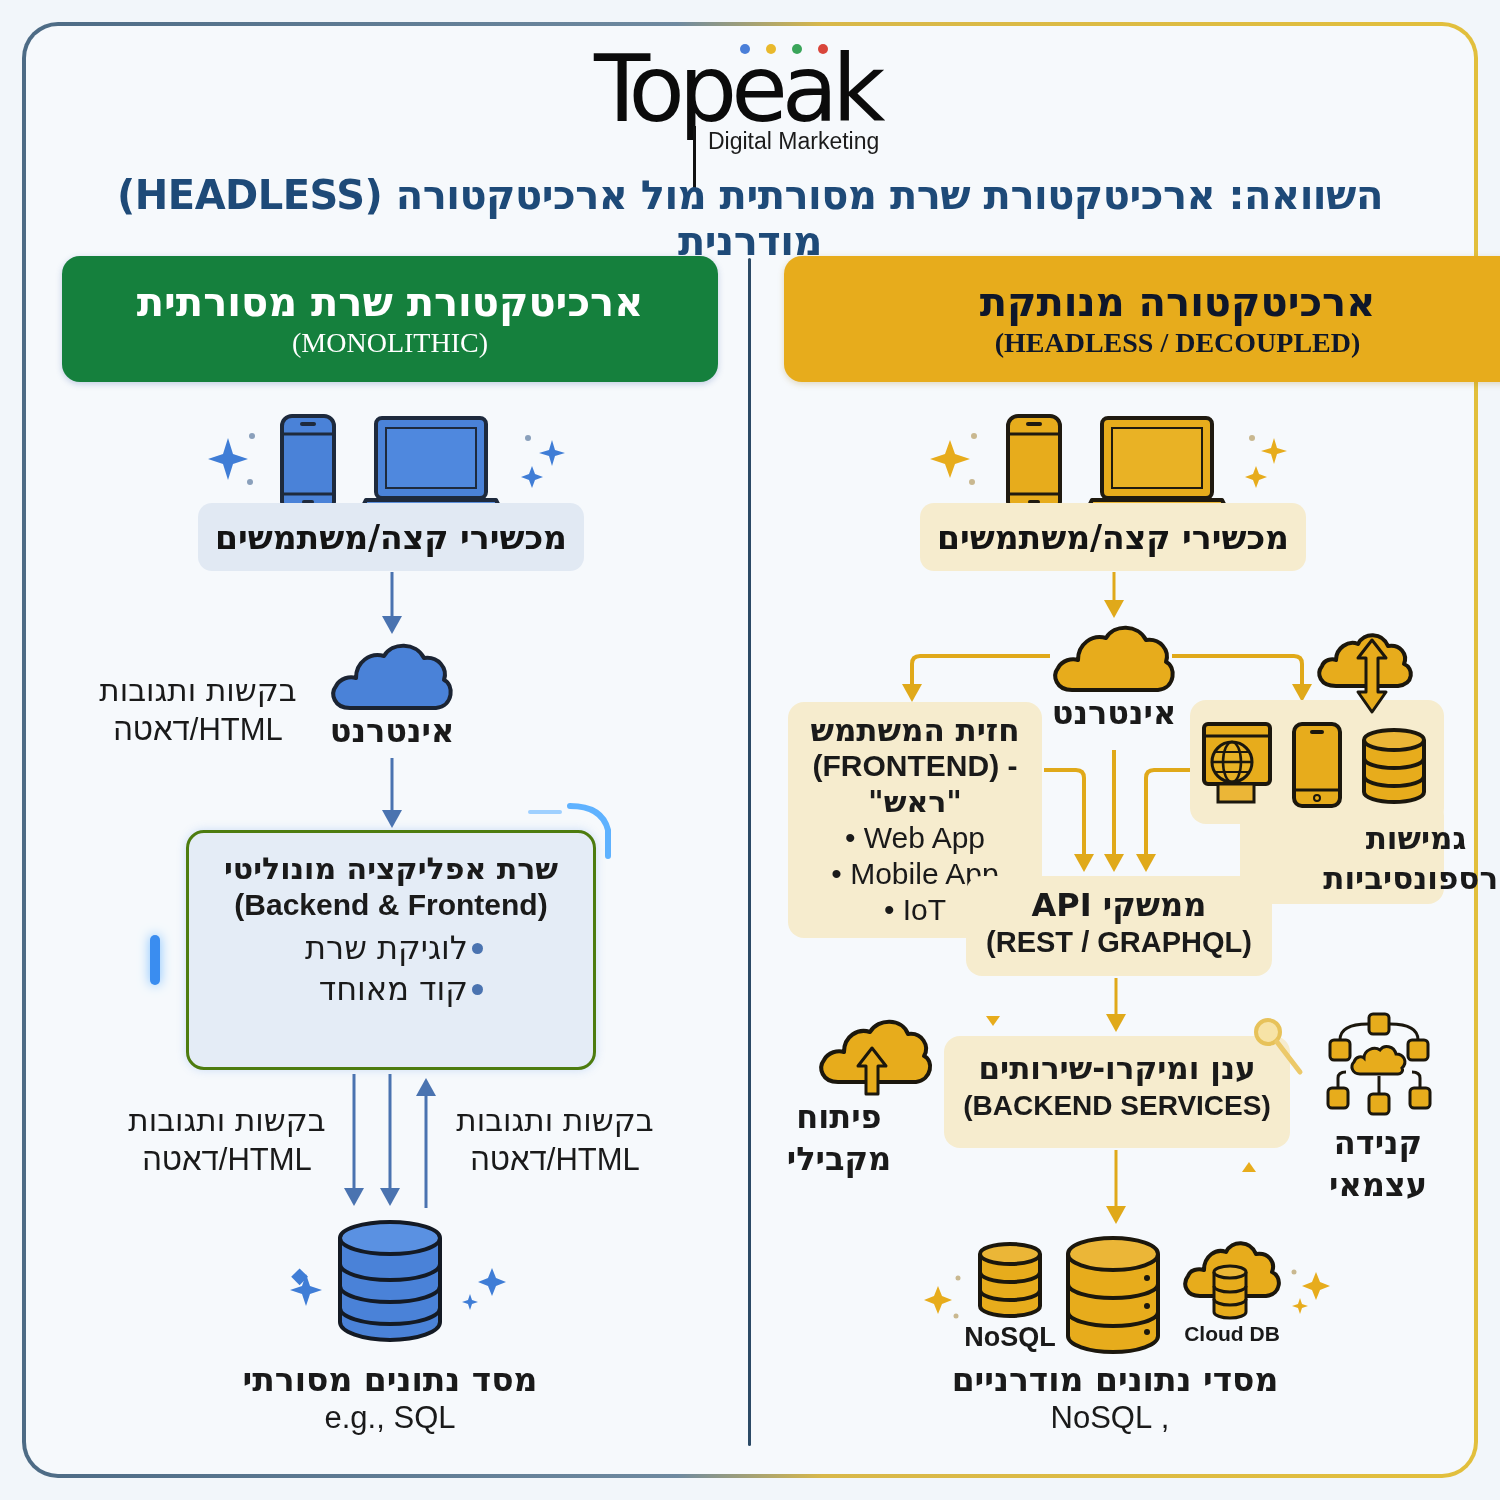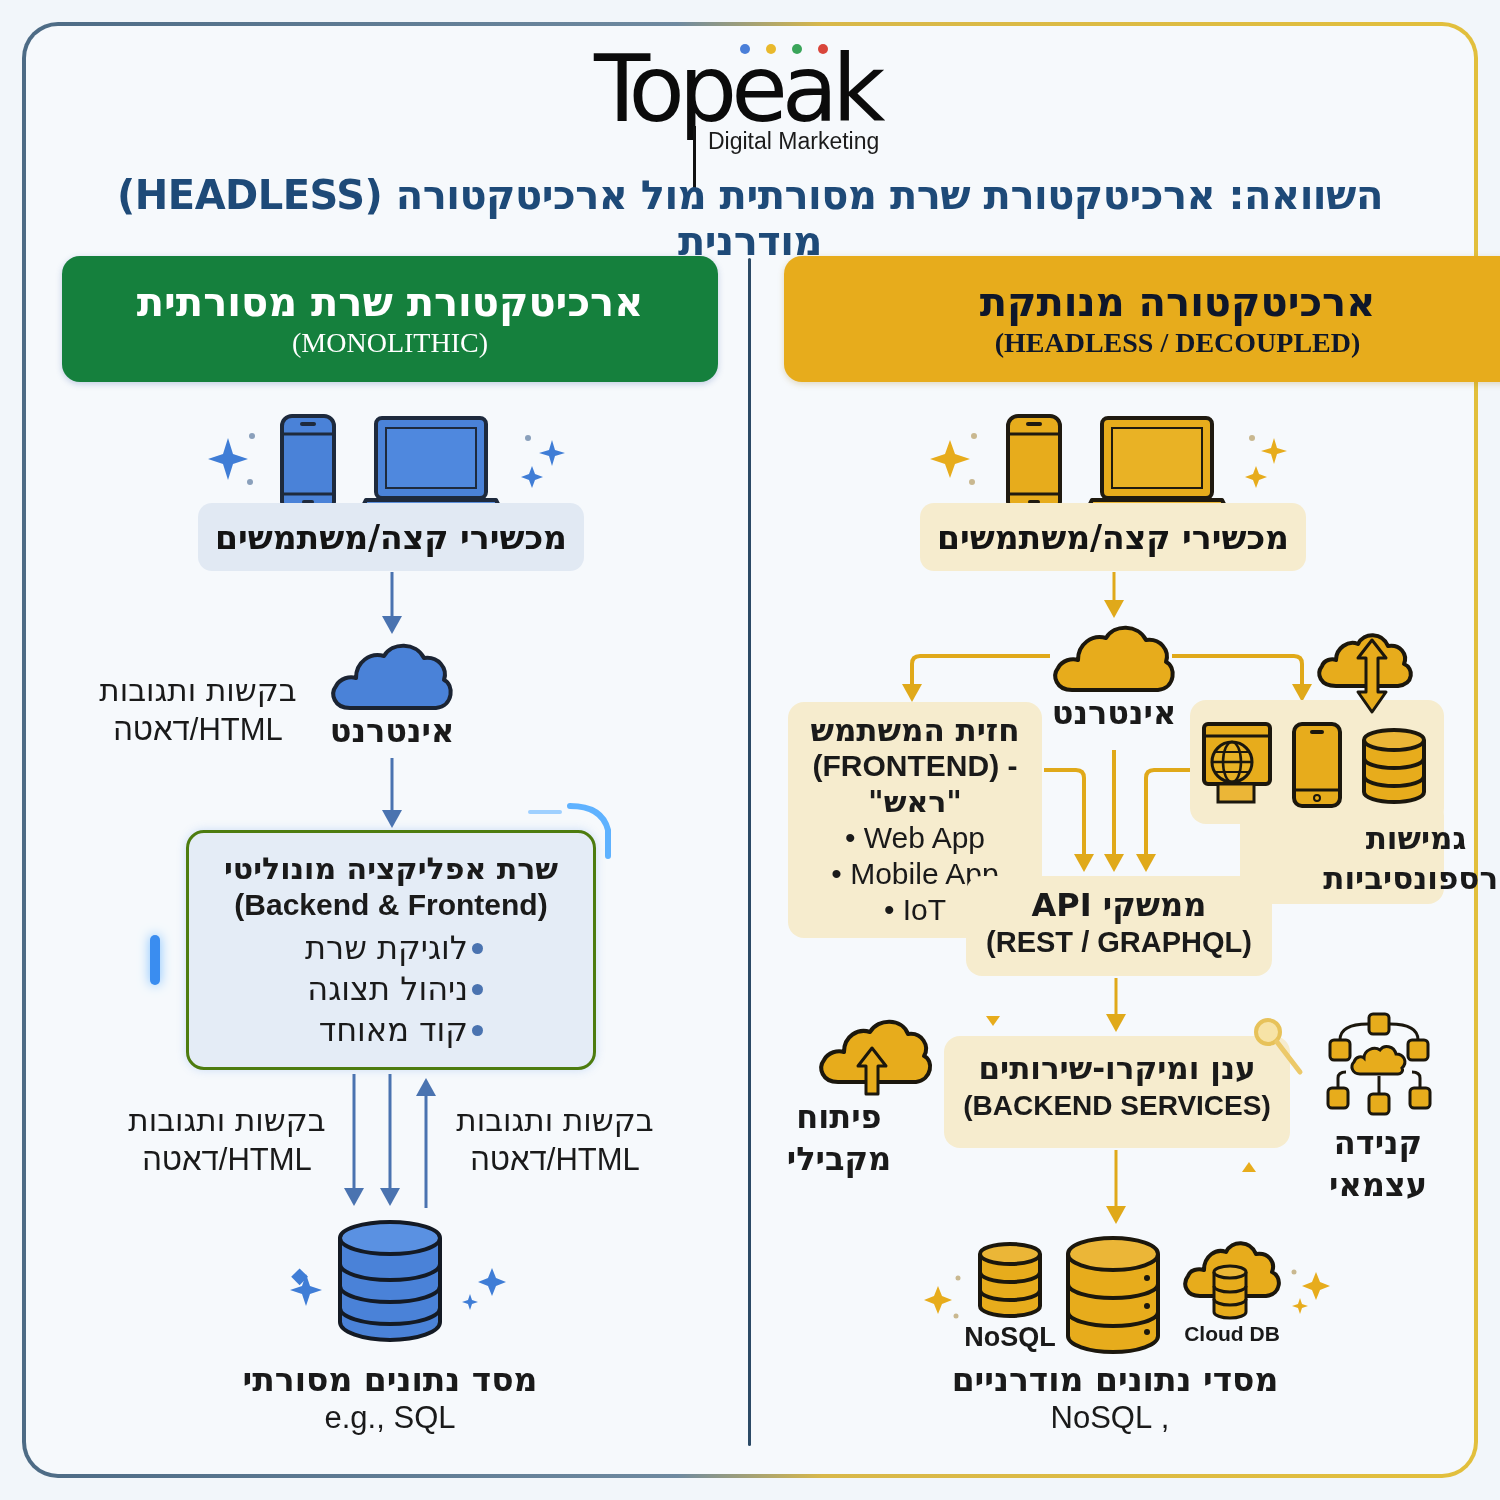--- a/index.html
+++ b/index.html
@@ -166,10 +166,6 @@
     <li>
         <span class="dot"></span>
         <span>לוגיקת שרת</span>
-      </li>
-    <li>
-        <span class="dot"></span>
-        <span>ניהול תצוגה</span>
       </li>
     <li>
         <span class="dot"></span>

